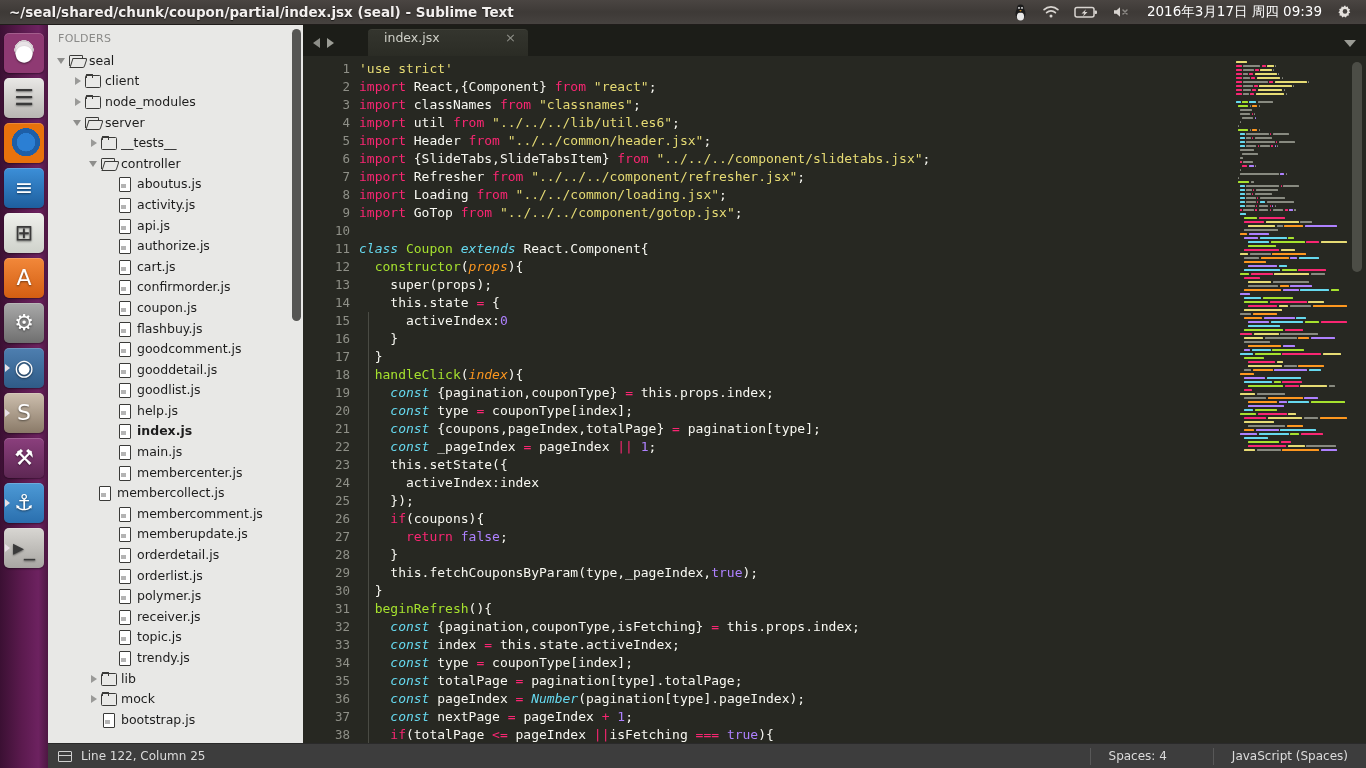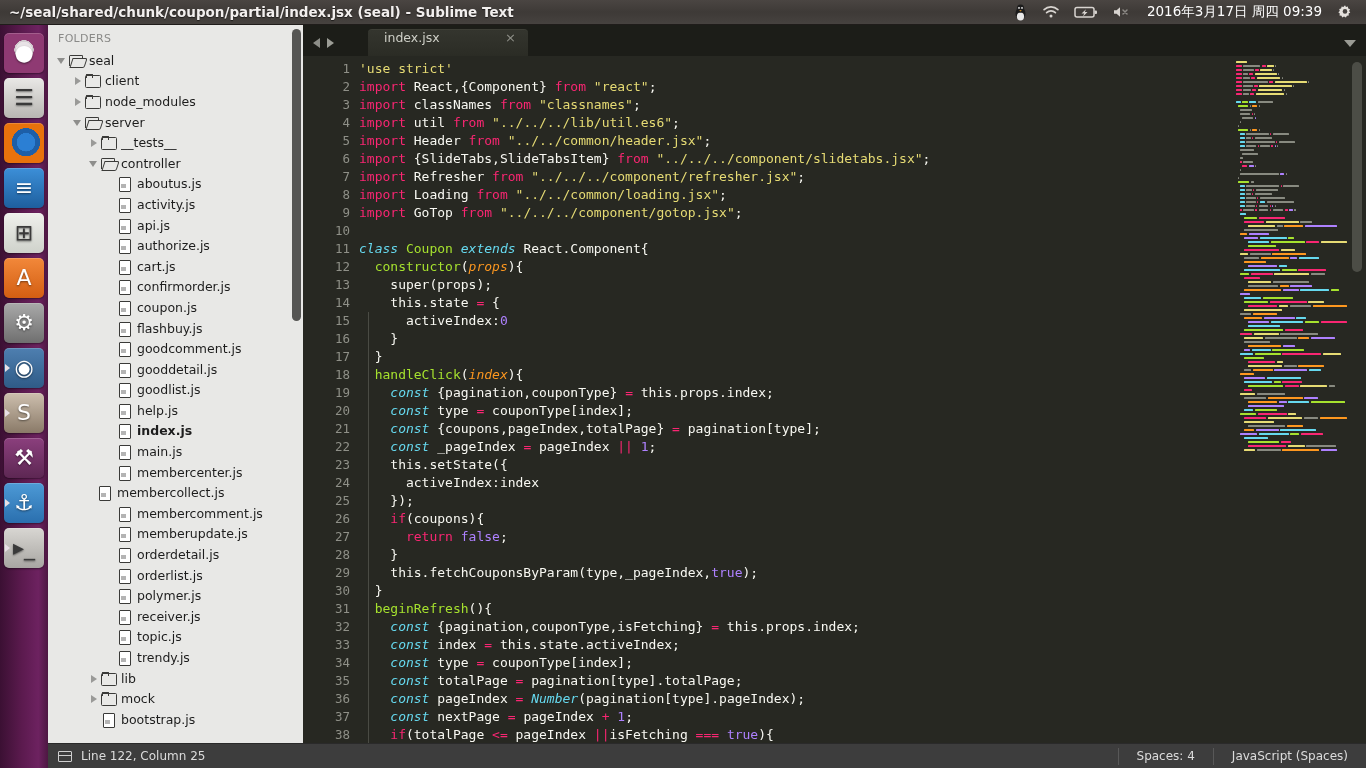--- a/index.html
+++ b/index.html
@@ -229,7 +229,7 @@
   .panel-glyph::after {
     content: ""; position: absolute; left: 0; top: 3.6px; right: 0; height: 1.4px; background: #cfcfcf;
   }
-  #status-right { margin-left: auto; display: flex; align-items: center; height: 25px; }
+  #status-right { margin-left: auto; display: flex; align-items: center; height: 25px; gap: 28px; }
   .st-item { padding: 0 18px; height: 17px; display: flex; align-items: center; border-left: 1px solid #585858; }
   .st-item:first-child { border-left: 1px solid #585858; }
 </style>

